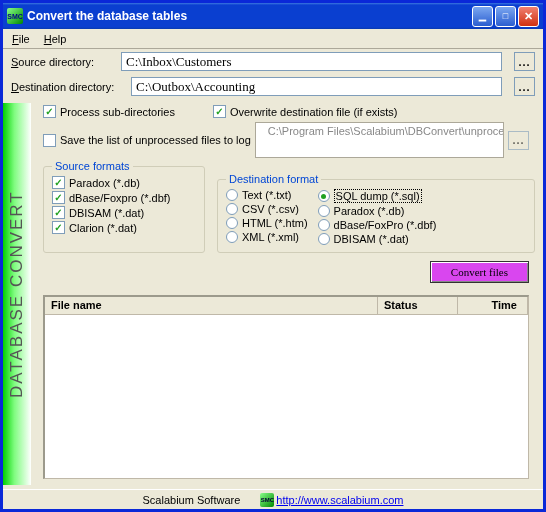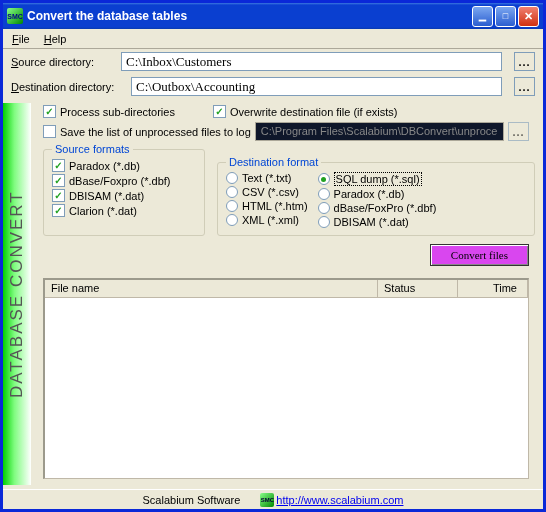--- a/index.html
+++ b/index.html
@@ -28,7 +28,7 @@
 .cbwrap { display: inline-flex; align-items: center; gap: 4px; cursor: pointer; }
 .cb { width: 13px; height: 13px; border: 1px solid #7f9db9; background: #fff; display: inline-flex; align-items: center; justify-content: center; }
 .cb.checked::after { content: "✓"; color: #21a121; font-size: 10px; font-weight: bold; line-height: 1; }
-.disabled-input { flex: 1; border: 1px solid #aca899; background: #0f172a; color: #888; padding: 2px 5px; font-size: 11px; height: 19px; overflow: hidden; white-space: nowrap; }
+.disabled-input { flex: 1; border: 1px solid #aca899; background: #ffffff; color: #888; padding: 2px 12px; font-size: 11px; height: 36px; overflow: hidden; white-space: nowrap; }
 .groupbox { border: 1px solid #d0cdb8; border-radius: 3px; margin: 6px 0 4px 6px; padding: 8px 2px 6px 8px; position: relative; }
 .groupbox > legend, .gtitle { position: absolute; top: -7px; left: 8px; background: #ece9d8; padding: 0 3px; color: #0046d5; }
 .fmtrow { display: flex; gap: 6px; }

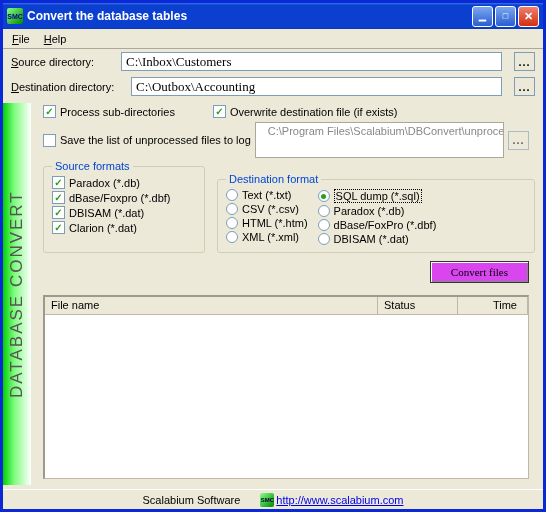--- a/index.html
+++ b/index.html
@@ -43,7 +43,7 @@
 .convbtn { align-self: flex-end; margin: 4px 6px 8px 0; padding: 4px 20px; border: 1px solid #333; background: #d946ef; cursor: pointer; font-family: Tahoma; font-size: 11px; box-shadow: 1px 1px 0 #fff inset, -1px -1px 0 #888 inset; }
 .listarea { flex: 1; margin: 4px 6px 6px 6px; background: #fff; border: 1px solid #bfb8a8; border-top: 2px solid #9c9a8c; border-left: 2px solid #9c9a8c; display: flex; flex-direction: column; }
 .listhdr { display: flex; background: #ece9d8; border-bottom: 1px solid #bfb8a8; height: 18px; }
-.listhdr > div { border-right: 1px solid #bfb8a8; padding: 2px 6px; font-size: 11px; }
+.listhdr > div { border-right: 1px solid #bfb8a8; padding: 2px 6px; font-size: 11px; font-weight: bold; }
 .col-fn { flex: 1; text-align: left; }
 .col-st { width: 80px; text-align: left; }
 .col-tm { width: 70px; text-align: right; padding-right: 10px !important; }

